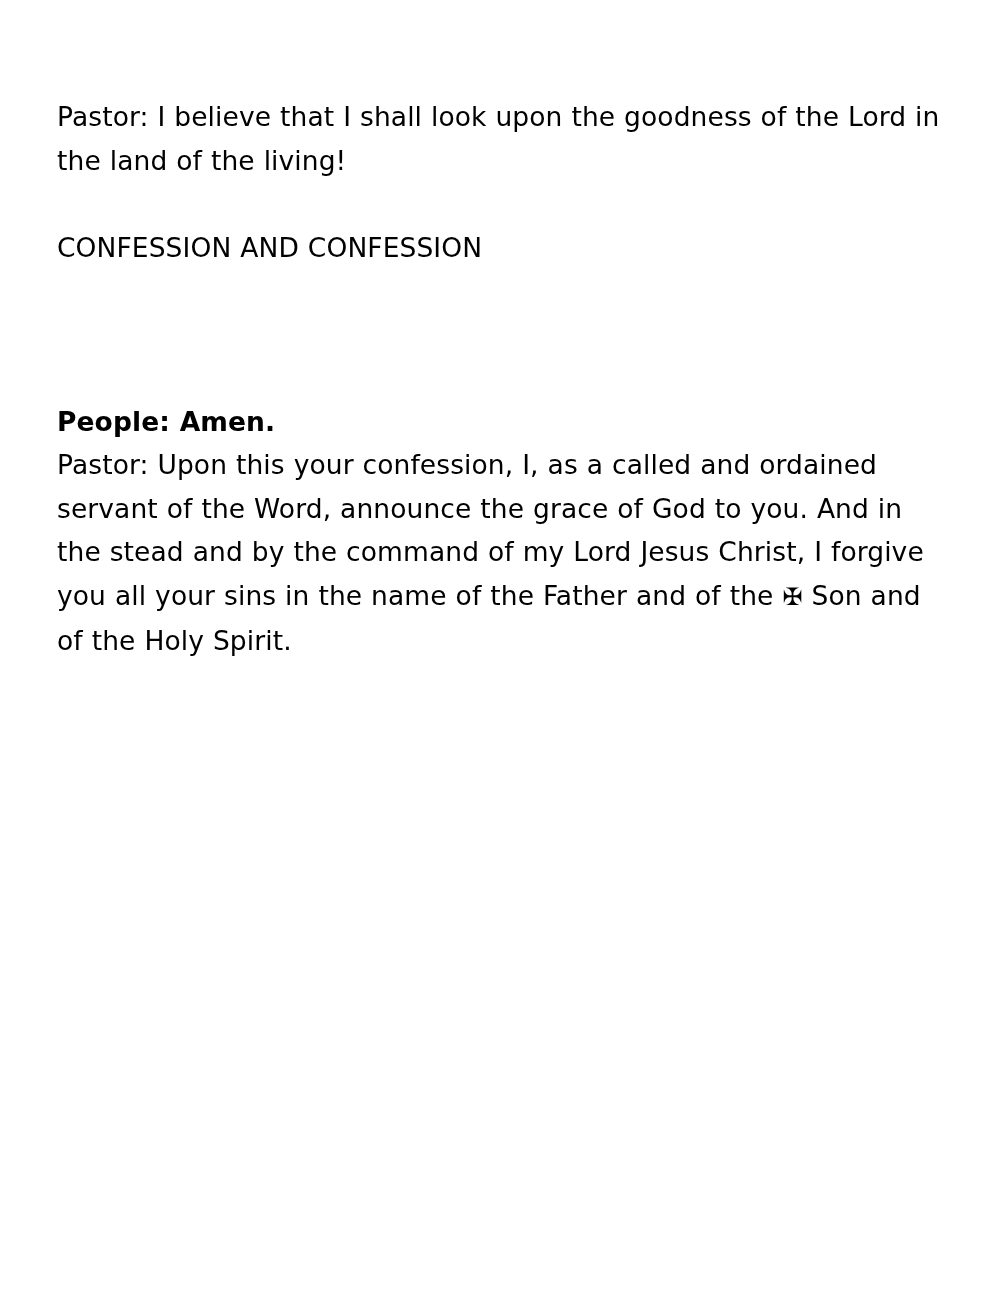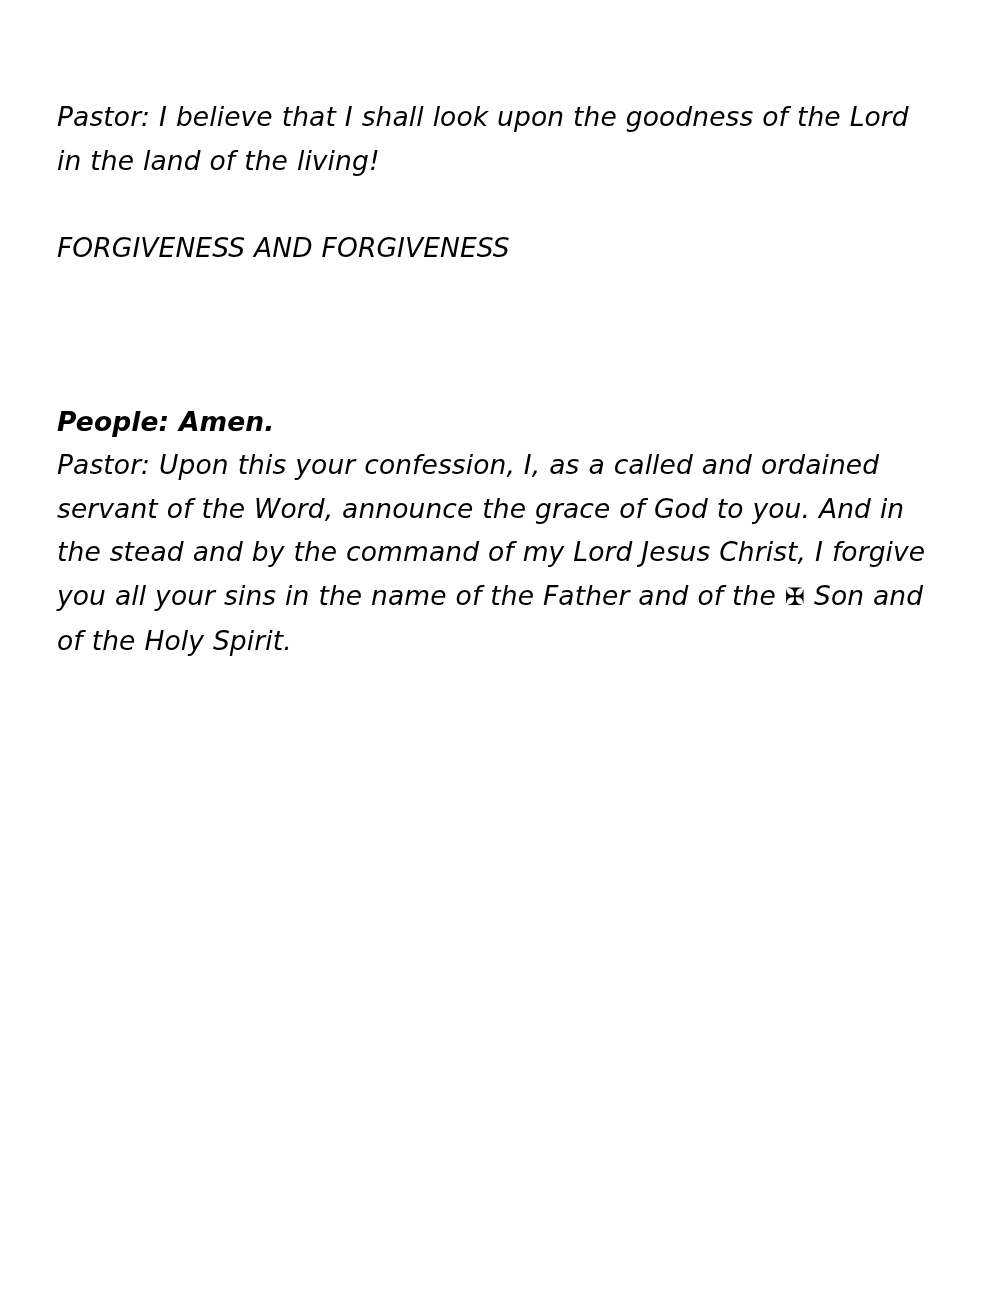--- a/index.html
+++ b/index.html
@@ -21,7 +21,6 @@
     box-sizing: border-box;
     padding: 95px 60px 0 57px;
     background: #ffffff;
-    font-style: italic;
   }
   .block {
     font-size: 26.5px;

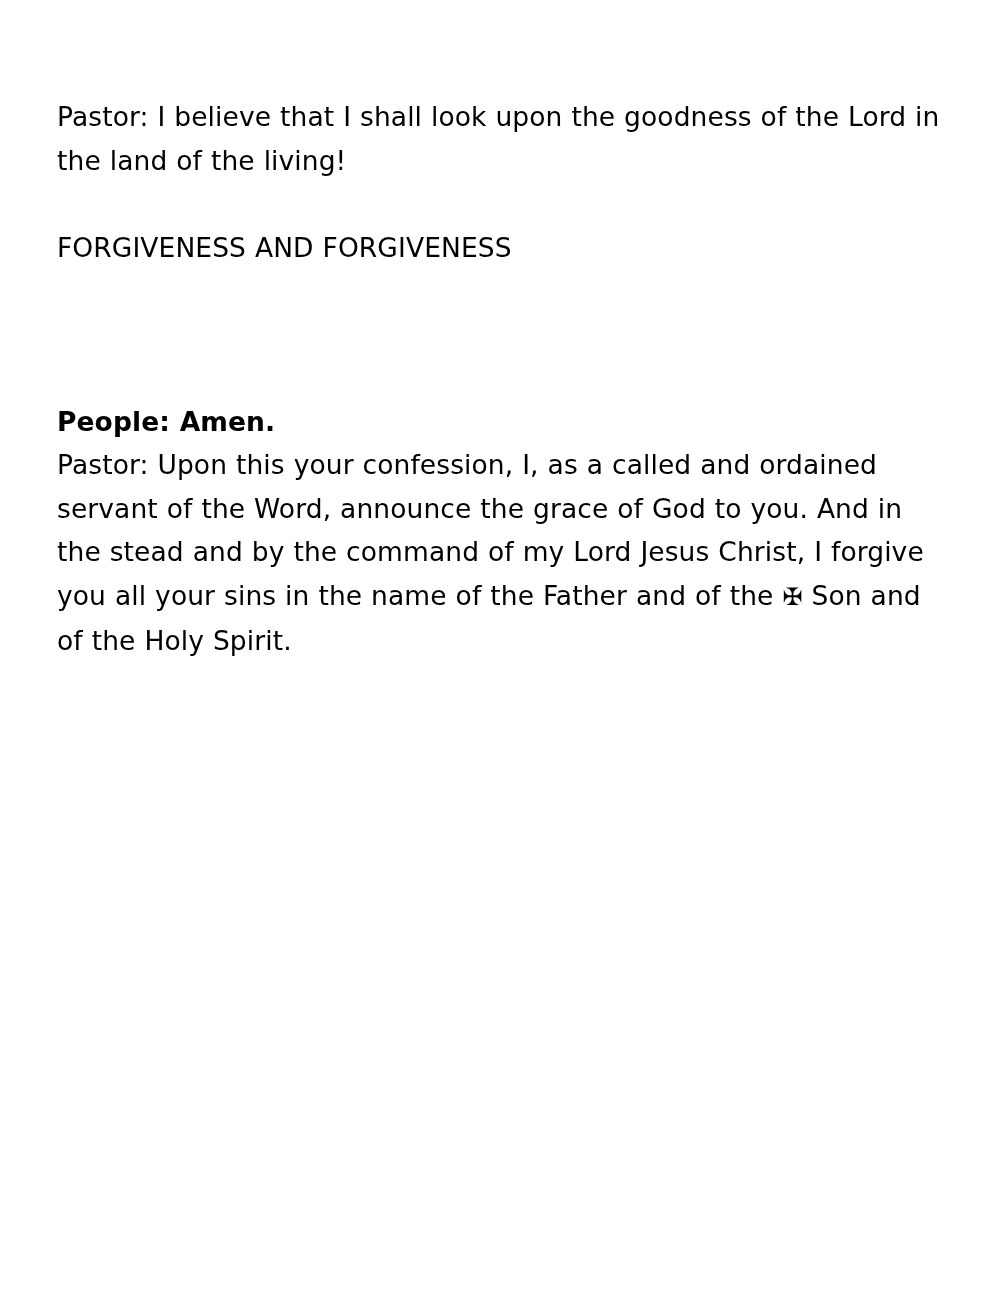--- a/index.html
+++ b/index.html
@@ -49,7 +49,7 @@
 
   <div class="spacer"></div>
 
-  <p class="block">FORGIVENESS AND FORGIVENESS</p>
+  <p class="block">CONFESSION AND CONFESSION</p>
 
   <div class="spacer"></div>
 

